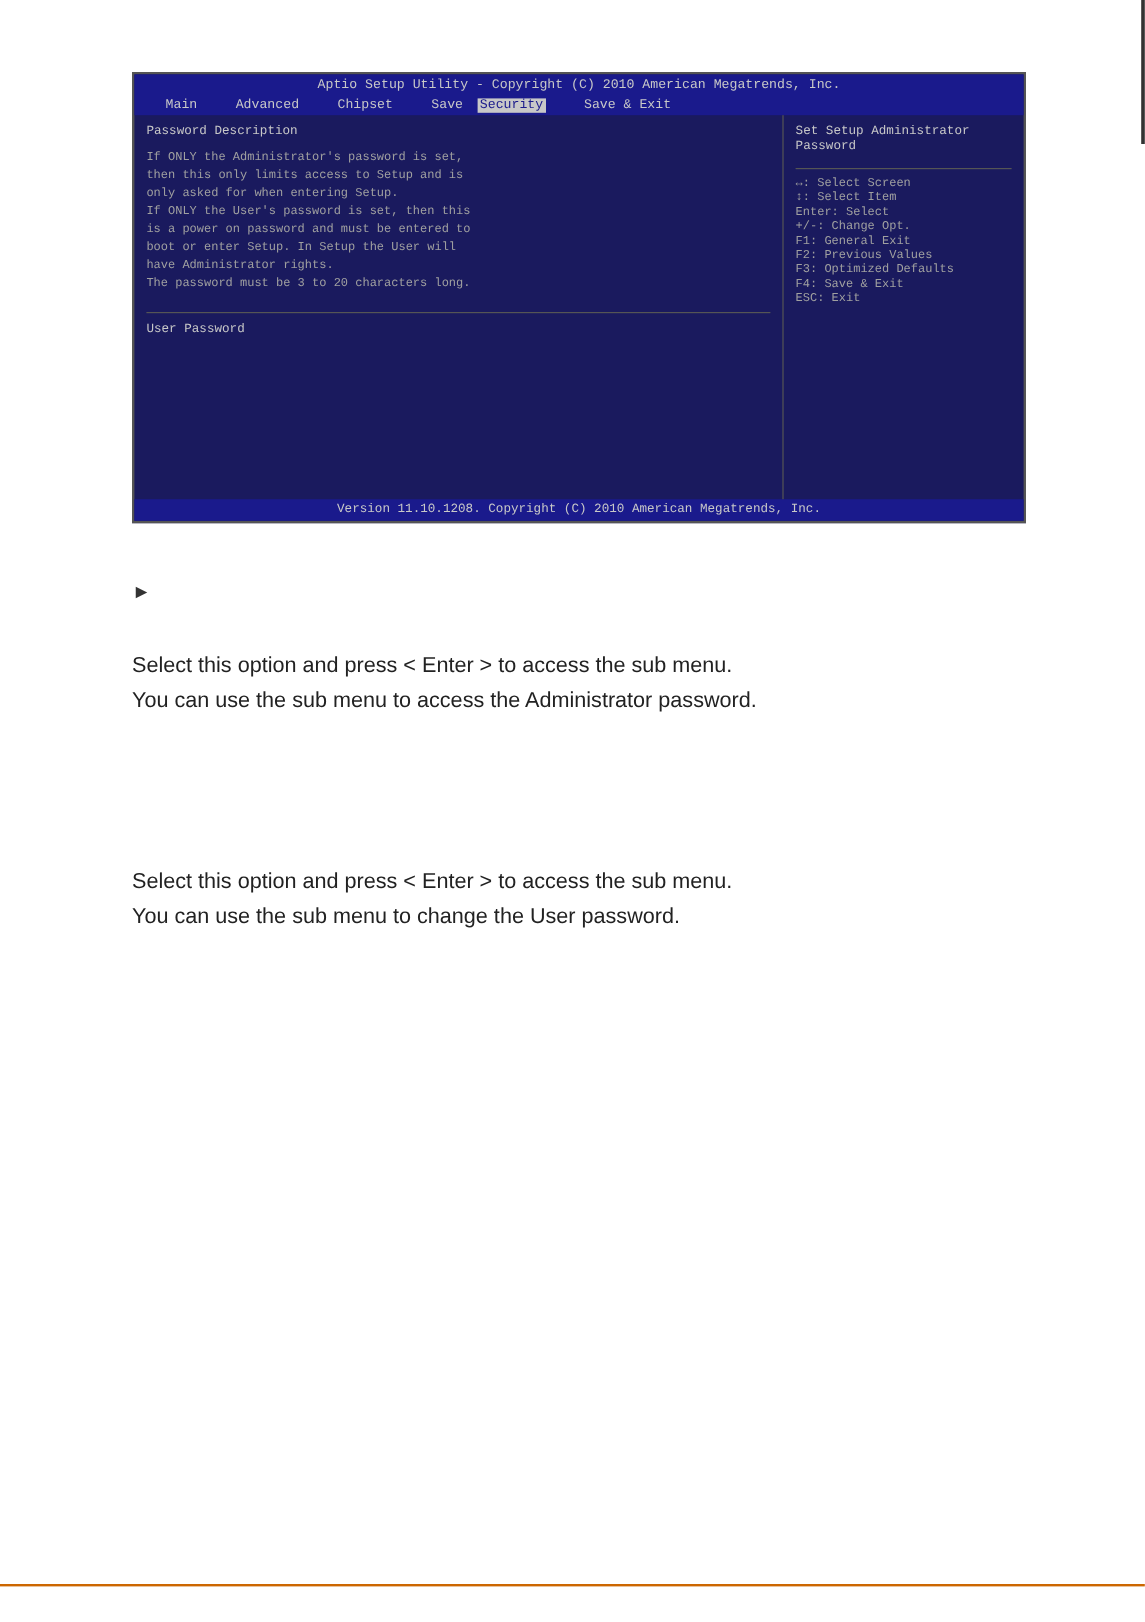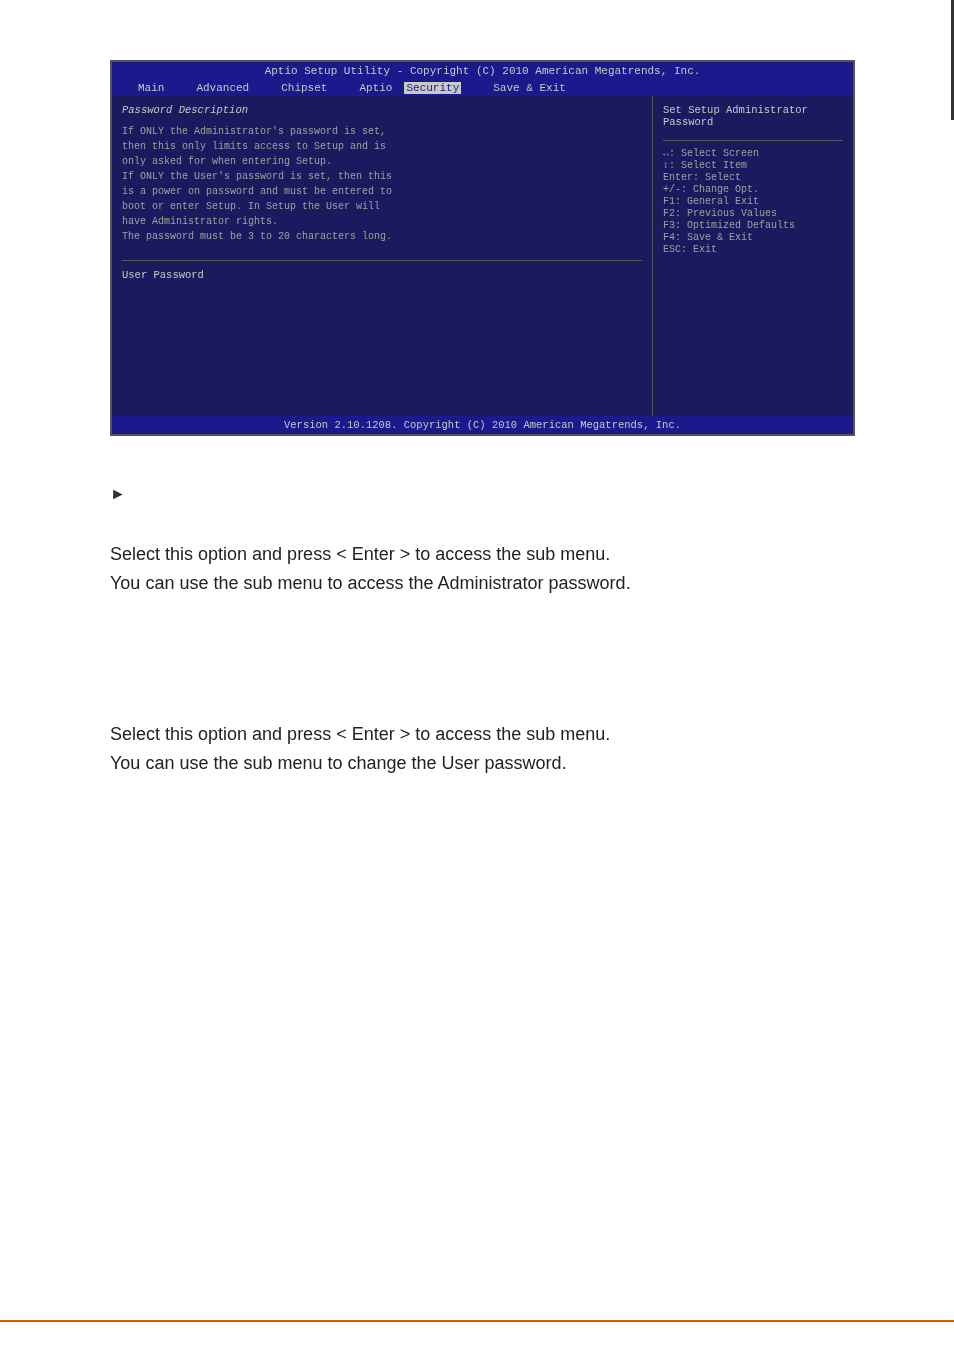--- a/index.html
+++ b/index.html
@@ -196,7 +196,7 @@
     <span>Main</span>
     <span>Advanced</span>
     <span>Chipset</span>
-    <span>Aptio</span>
+    <span>Save</span>
     <span class="active">Security</span>
     <span>Save &amp; Exit</span>
   </div>

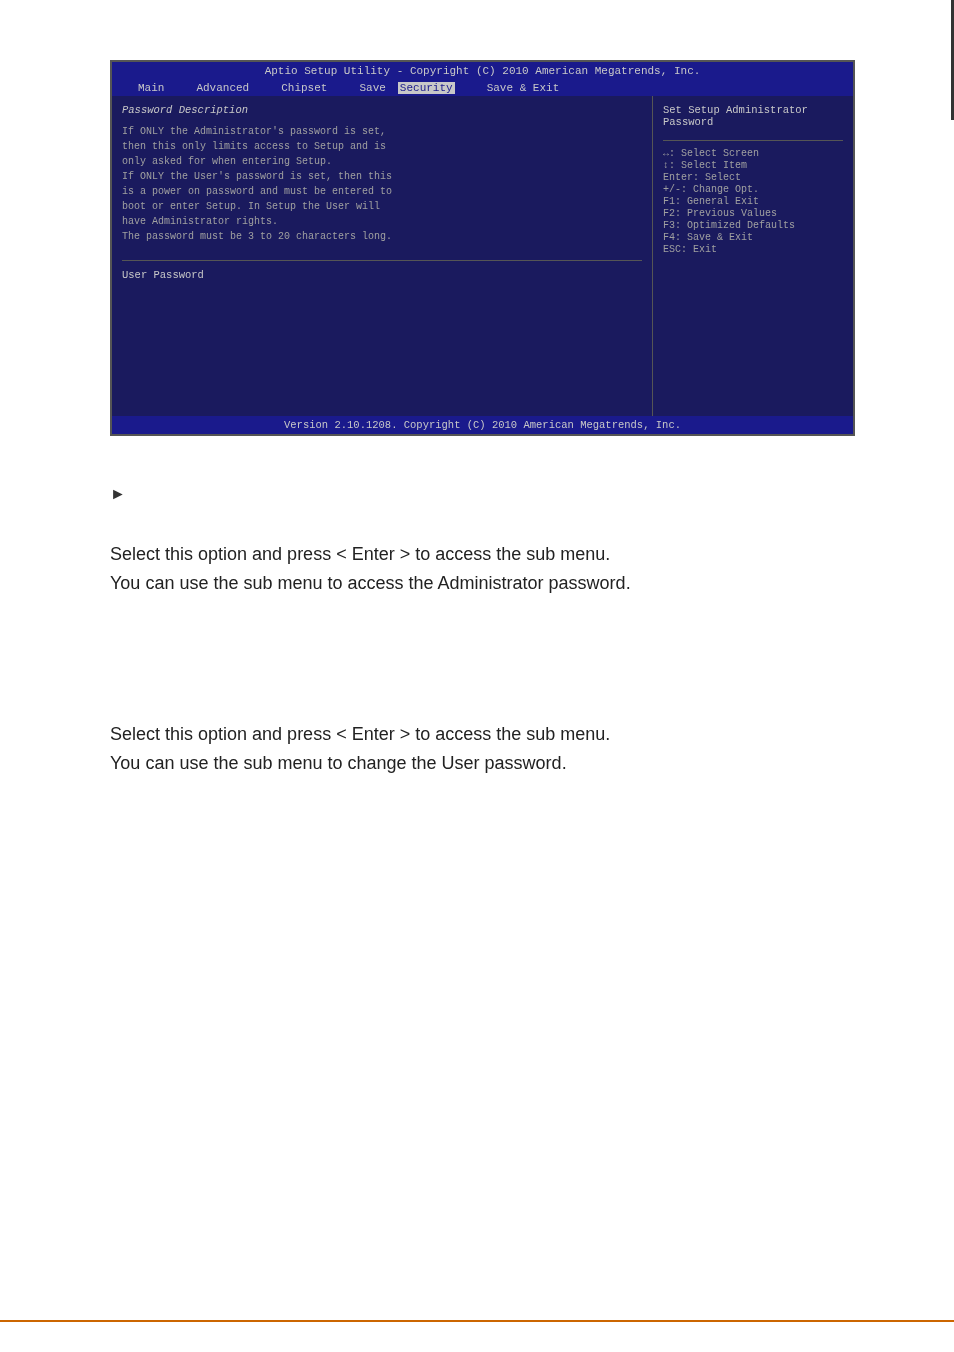--- a/index.html
+++ b/index.html
@@ -84,7 +84,6 @@
       color: #c8c8c8;
       margin-bottom: 8px;
       font-size: 10.5px;
-      font-style: italic;
     }
 
     .bios-description {

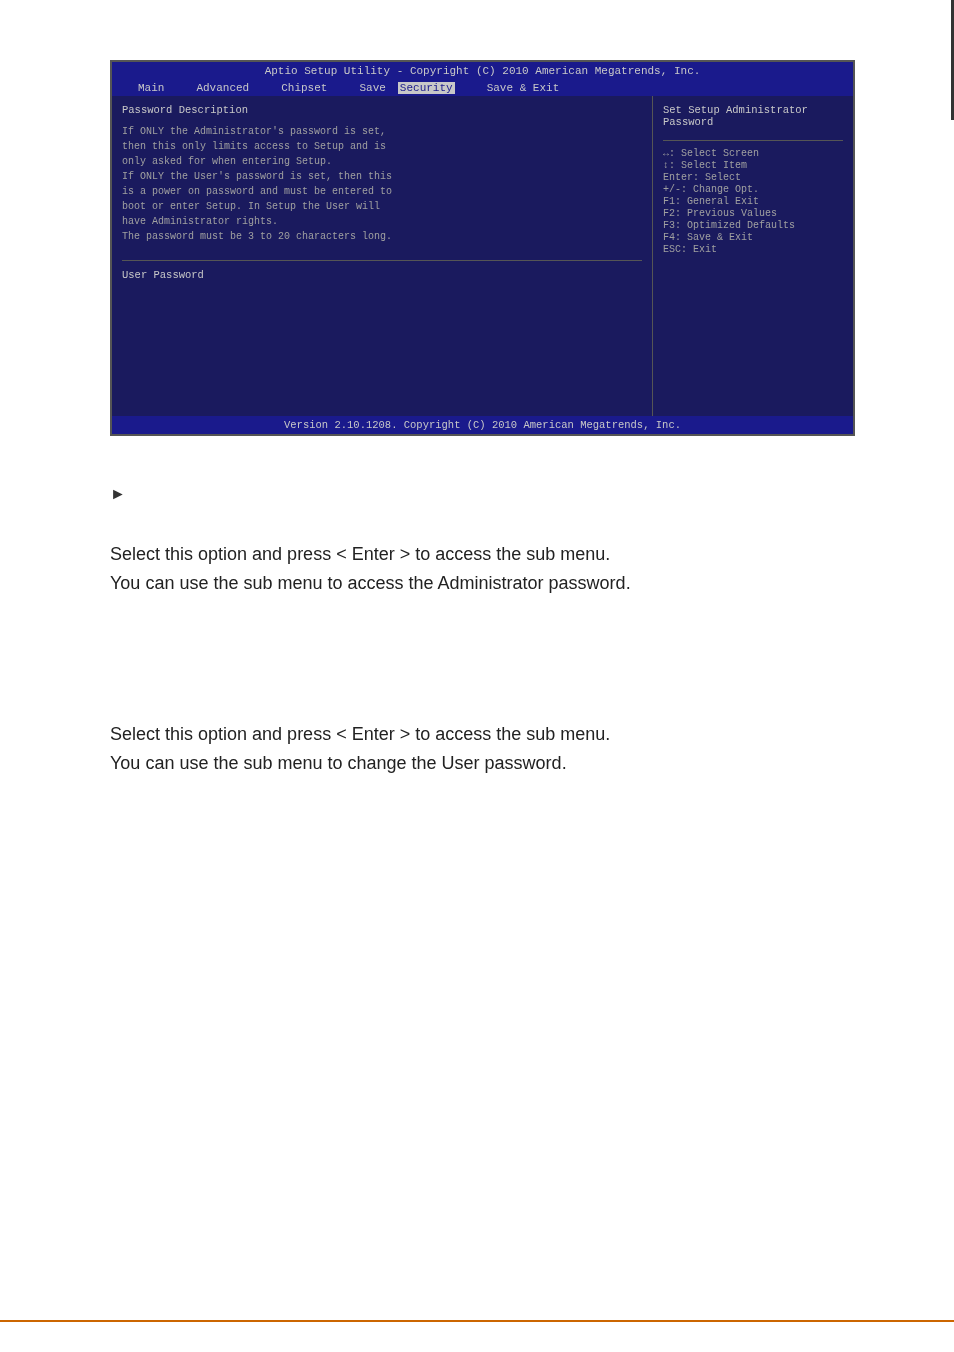--- a/index.html
+++ b/index.html
@@ -241,7 +241,7 @@
 
   </div>
 
-  <div class="bios-statusbar">Version 2.10.1208. Copyright (C) 2010 American Megatrends, Inc.</div>
+  <div class="bios-statusbar">Version 11.10.1208. Copyright (C) 2010 American Megatrends, Inc.</div>
 </div>
 
 <div class="arrow-indicator">►</div>

